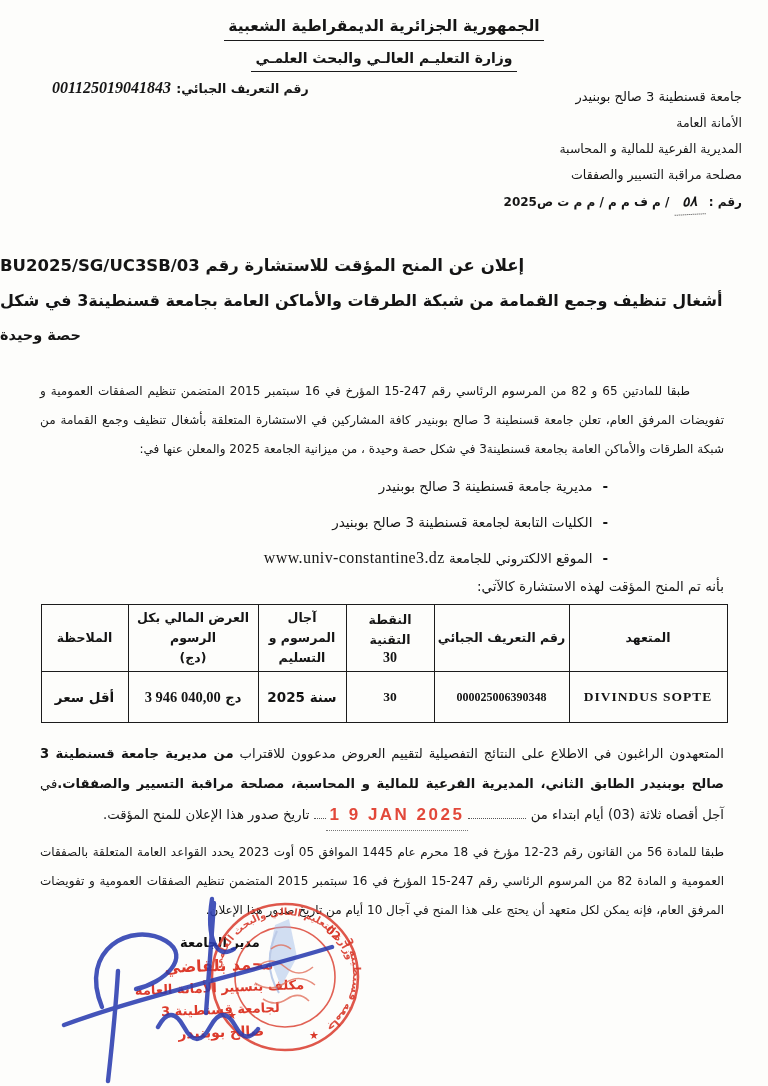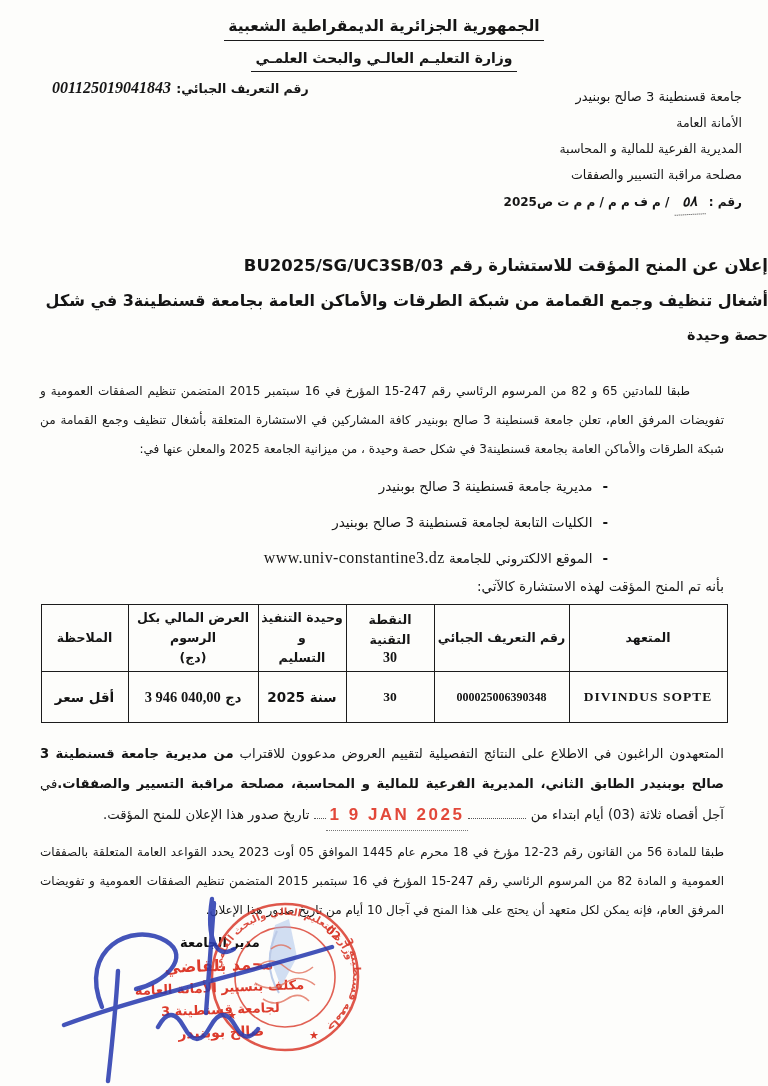--- a/index.html
+++ b/index.html
@@ -33,7 +33,7 @@
                   font-size:16px; letter-spacing:.5px; }
 
   
-  .title{ direction:rtl; text-align:right; margin-top:22px; line-height:35px; font-weight:bold; }
+  .title{ direction:rtl; text-align:left; margin-top:22px; line-height:35px; font-weight:bold; }
   .title .t1{ font-size:16.5px; }
   .title .t2{ font-size:16px; }
   .title .t3{ font-size:14.5px; }

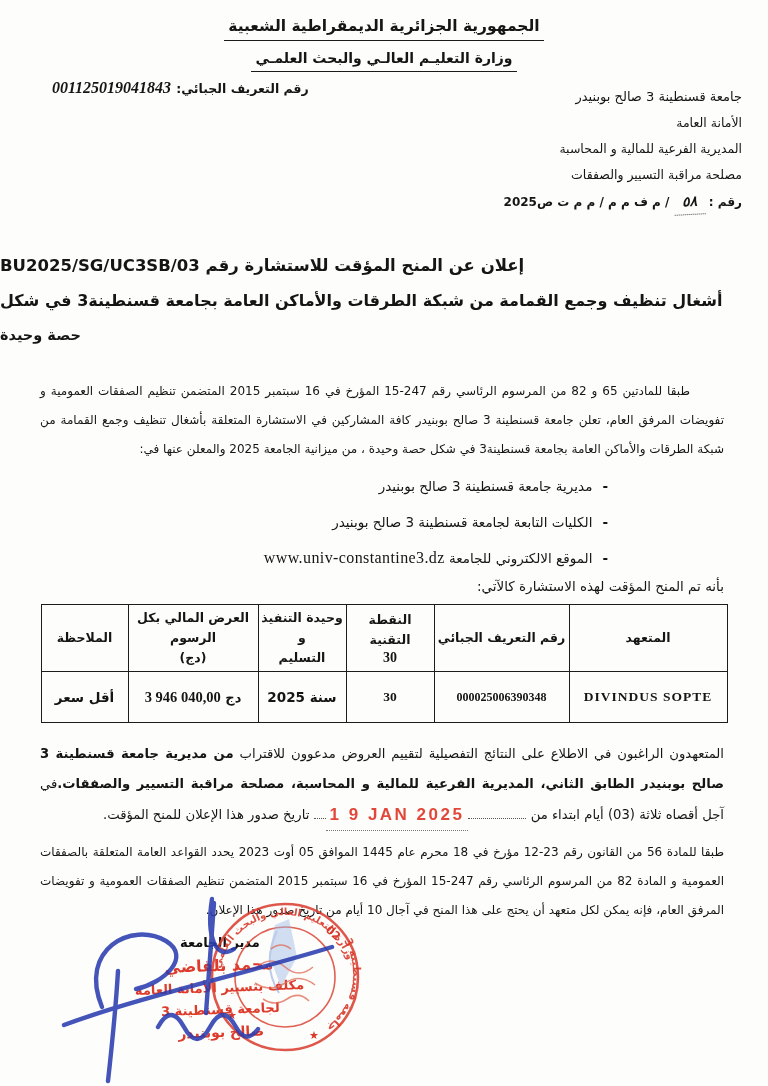--- a/index.html
+++ b/index.html
@@ -148,7 +148,7 @@
         <div class="th-num">30</div>
       </td>
       <td class="hdr">
-        <div class="th-ar">وحيدة التنفيذ و</div>
+        <div class="th-ar">آجال المرسوم و</div>
         <div class="th-ar">التسليم</div>
       </td>
       <td class="hdr">

